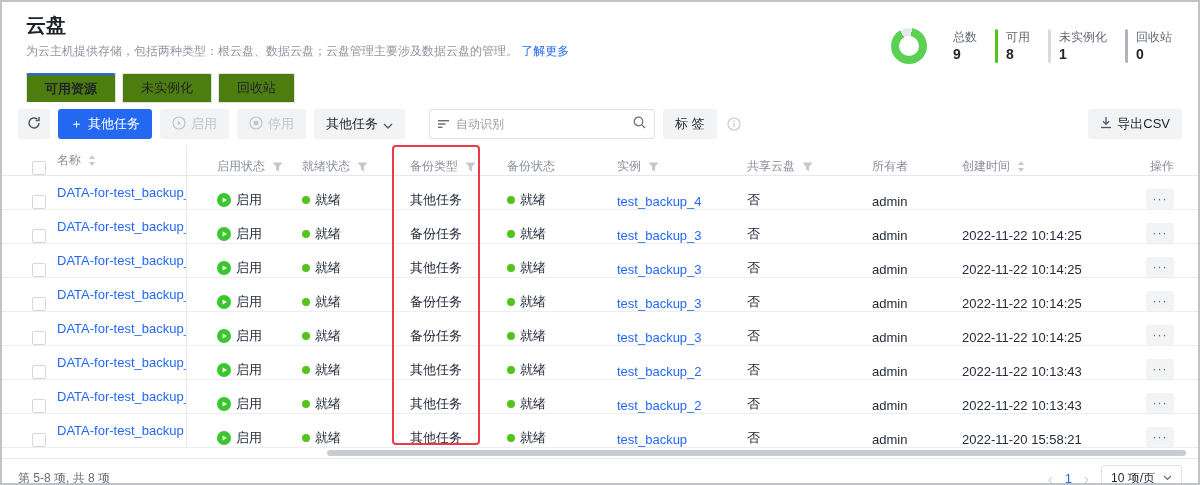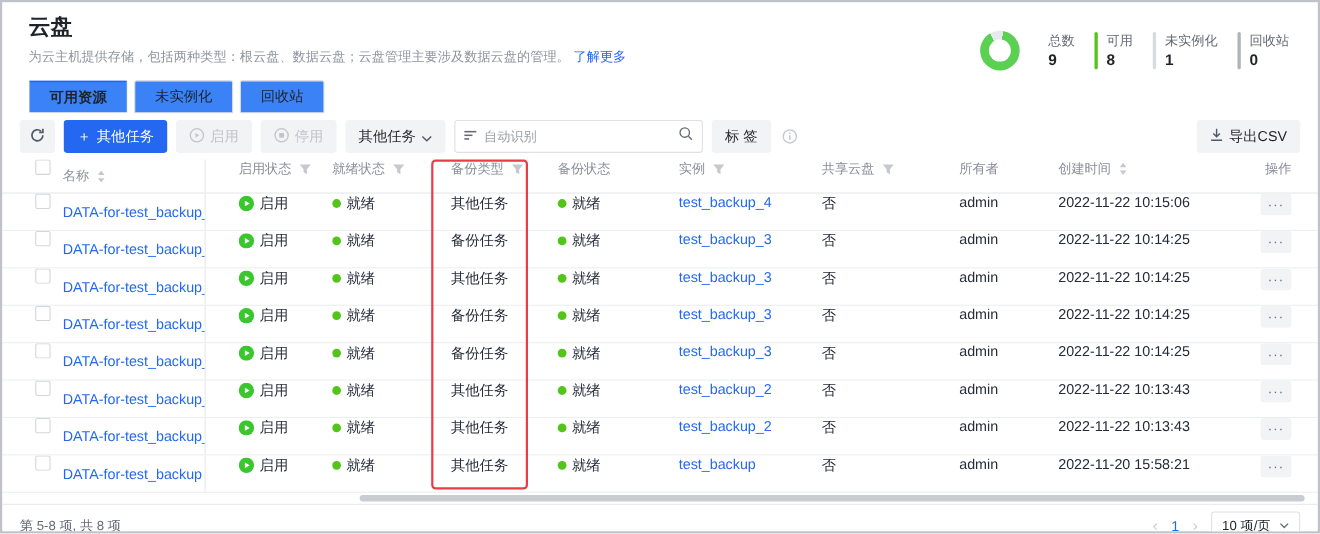--- a/index.html
+++ b/index.html
@@ -31,7 +31,7 @@
   
   .tabs { display:flex; gap:6px; padding:0 24px; margin-top:9px; height:30px; }
   .tab { height:30px; padding:0 18px; display:flex; align-items:center;
-    font-size:13px; color:#1f2329; border:1px solid #dee0e3; background:#3b82f6;
+    font-size:13px; color:#1f2329; border:1px solid #dee0e3; background:#4d7c0f;
     border-radius:2px 2px 0 0; cursor:pointer; }
   .tab.active { border-top:2px solid #2468f2; border-bottom-color:#fff; font-weight:bold; }
   

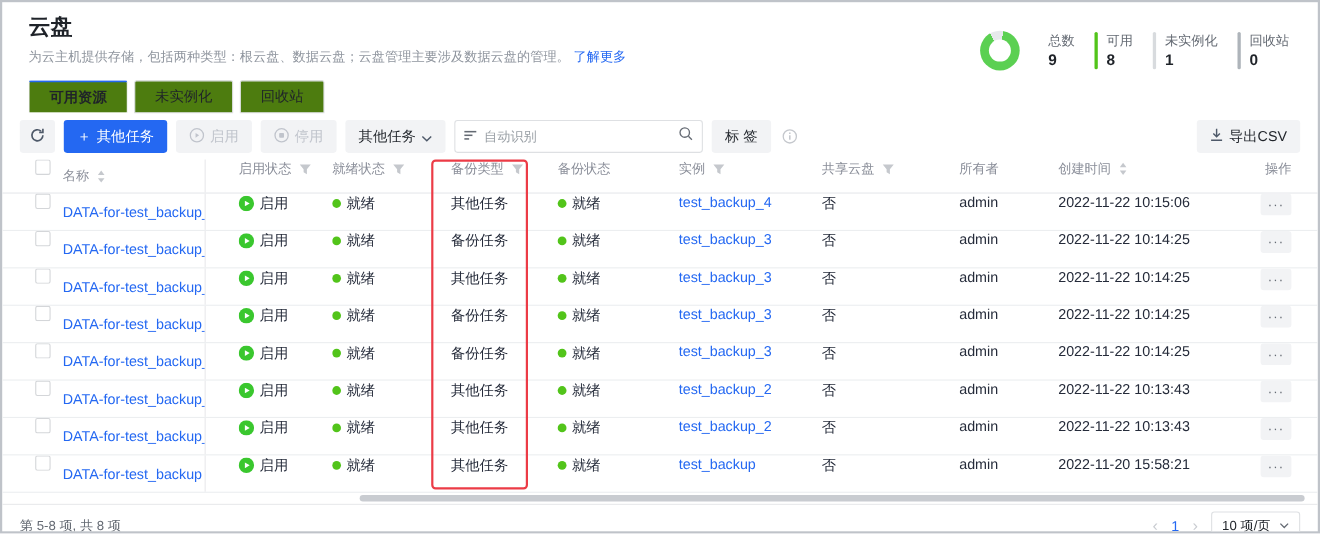--- a/index.html
+++ b/index.html
@@ -181,7 +181,7 @@
           </svg>
       </span>
     </button>
-    <div class="search" style="margin-left:0;align-items:center;">
+    <div class="search" style="margin-left:16px;align-items:center;">
       <span>
         <svg width="12" height="10" viewBox="0 0 12 10">
             <rect x="0" y="1" width="11" height="1.4" fill="#646a73"></rect>

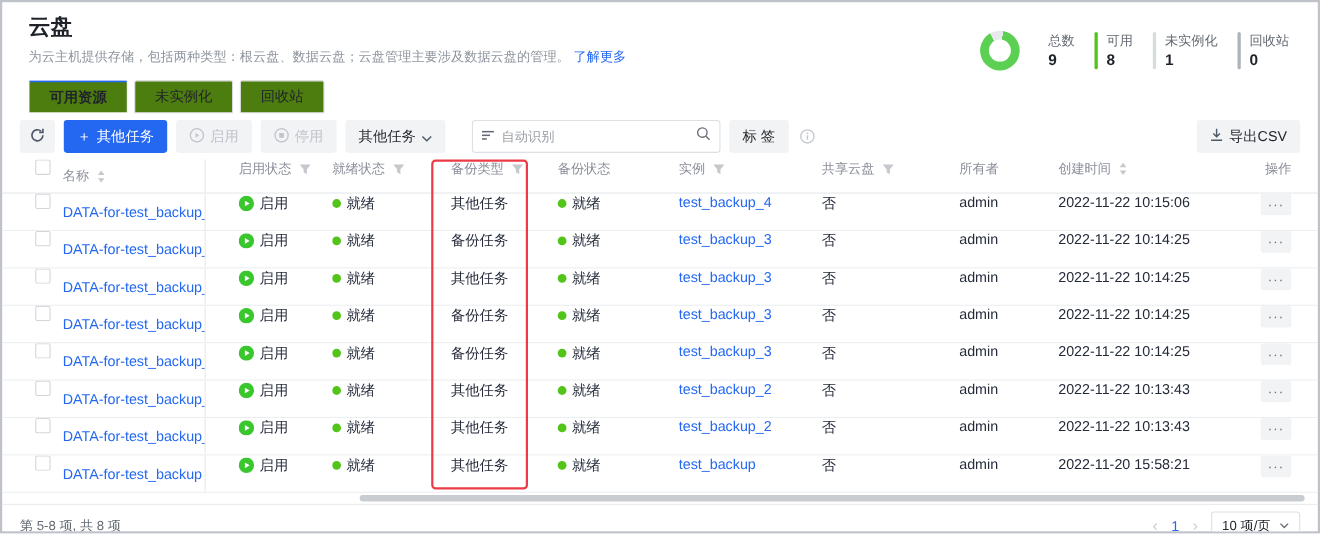--- a/index.html
+++ b/index.html
@@ -51,7 +51,7 @@
   .spacer { flex:1; }
   
   .tbl { position:relative; }
-  .trow { display:flex; align-items:flex-start; height:34px; border-bottom:1px solid #eceef0;
+  .trow { display:flex; align-items:flex-end; height:34px; border-bottom:1px solid #eceef0;
     font-size:13px; color:#252b3a; }
   .trow.head { height:31px; font-size:12px; color:#8a8e99; border-bottom:1px solid #e6e8eb; }
   .cell { display:flex; align-items:center; gap:5px; overflow:hidden; white-space:nowrap; }

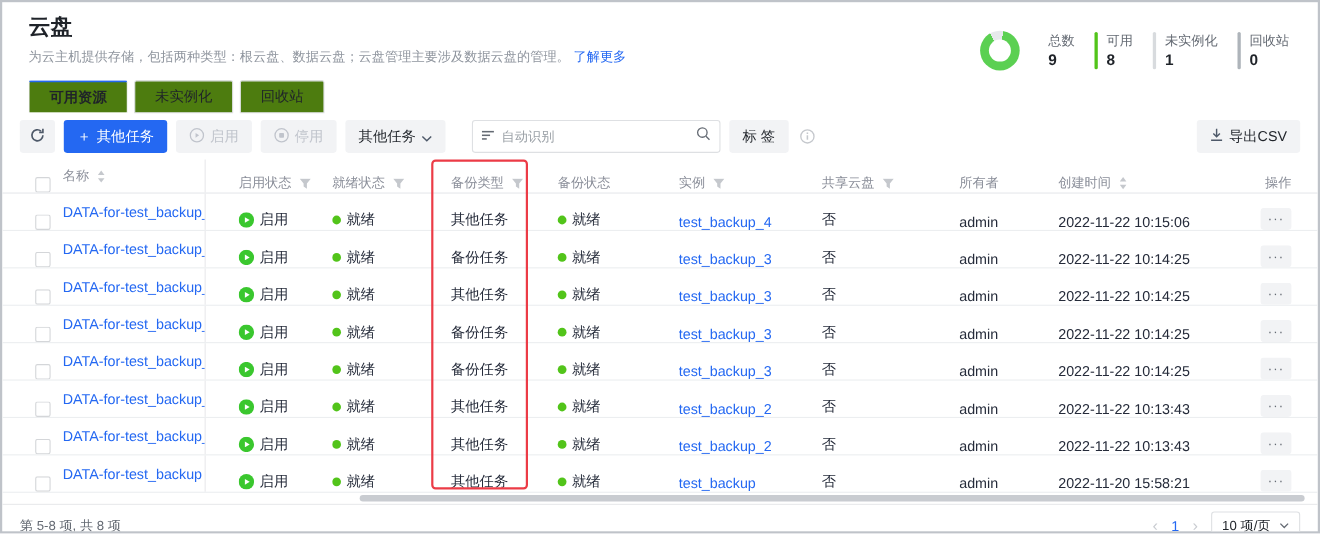--- a/index.html
+++ b/index.html
@@ -328,9 +328,6 @@
         <div class="cell c-owner">
             <span>admin</span>
           </div>
-        <div class="cell c-time">
-            <span>2022-11-22 10:15:06</span>
-          </div>
         <div class="cell c-act">
             <button class="dots-btn">···</button>
           </div>

